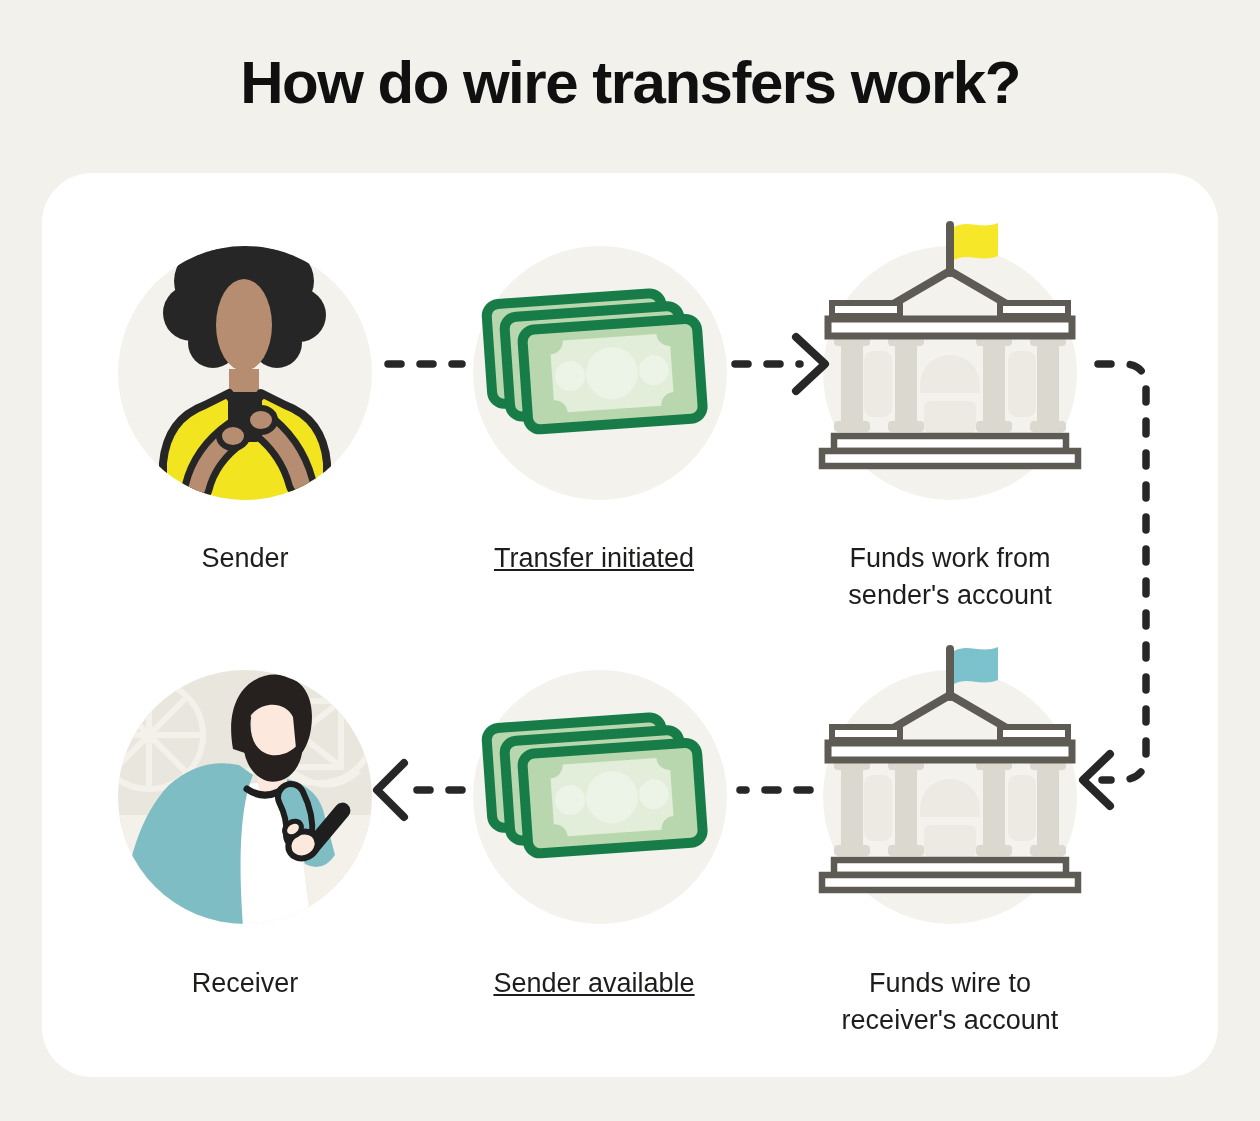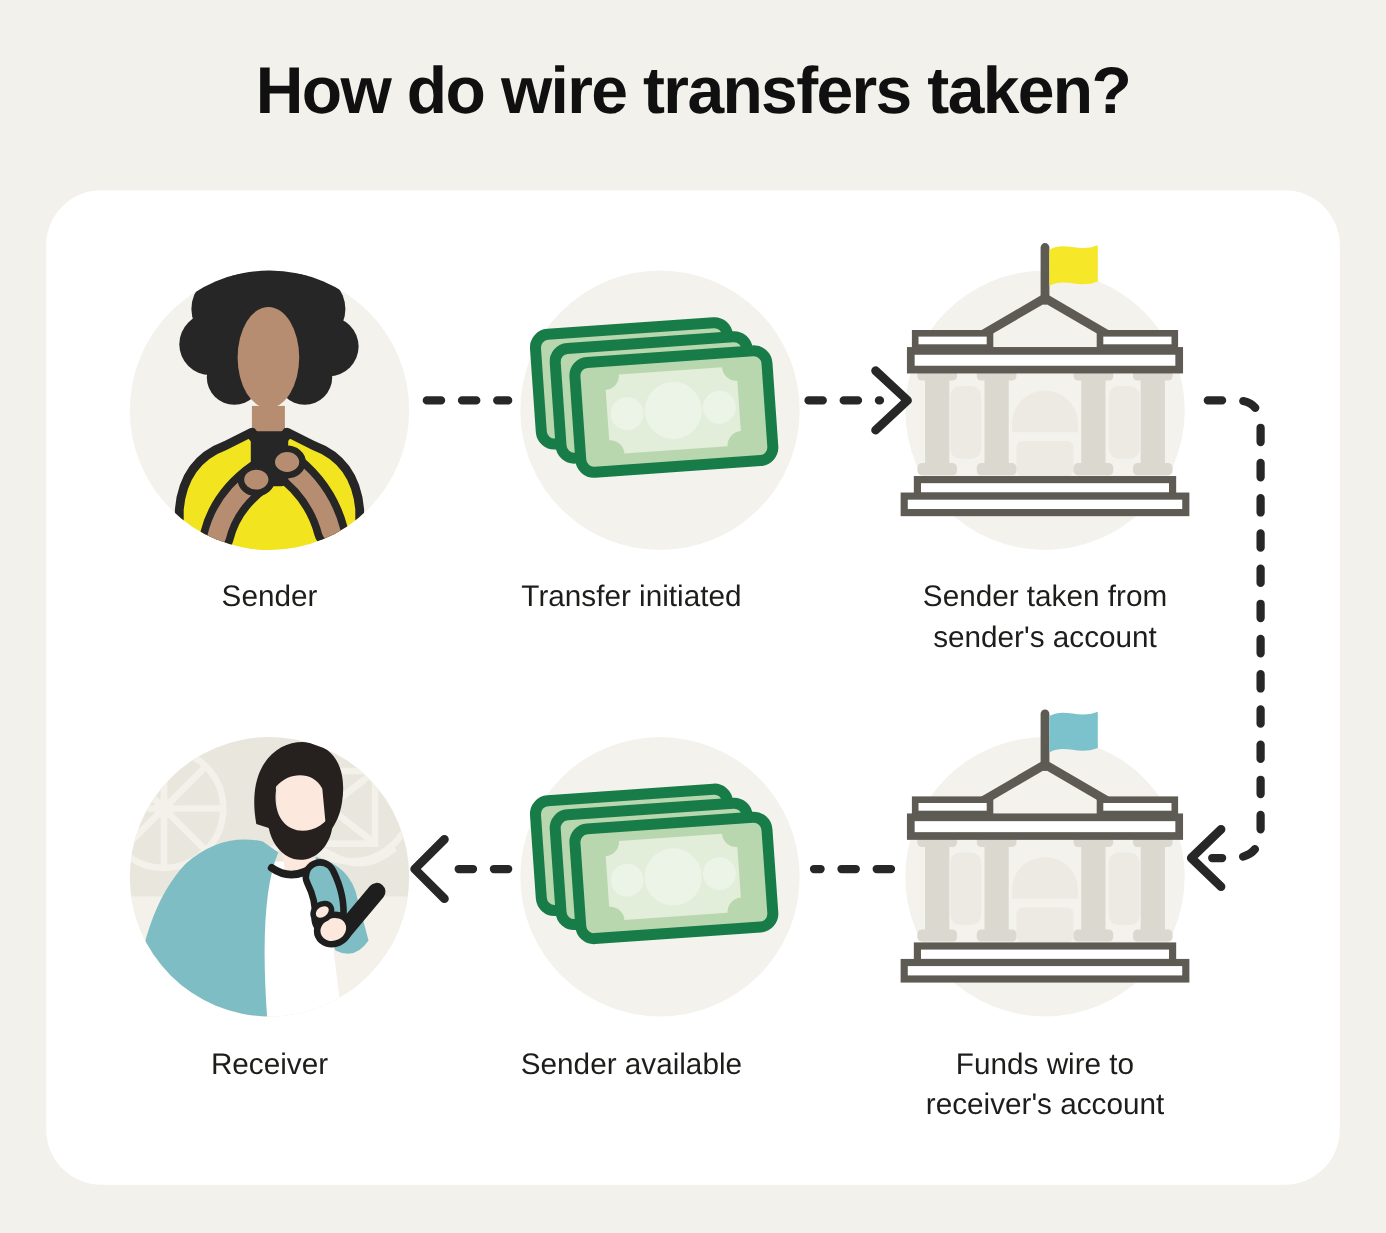--- a/index.html
+++ b/index.html
@@ -34,7 +34,7 @@
 </head>
 <body>
 
-<div class="page-title">How do wire transfers taken?</div>
+<div class="page-title">How do wire transfers work?</div>
 
 <div class="card"></div>
 

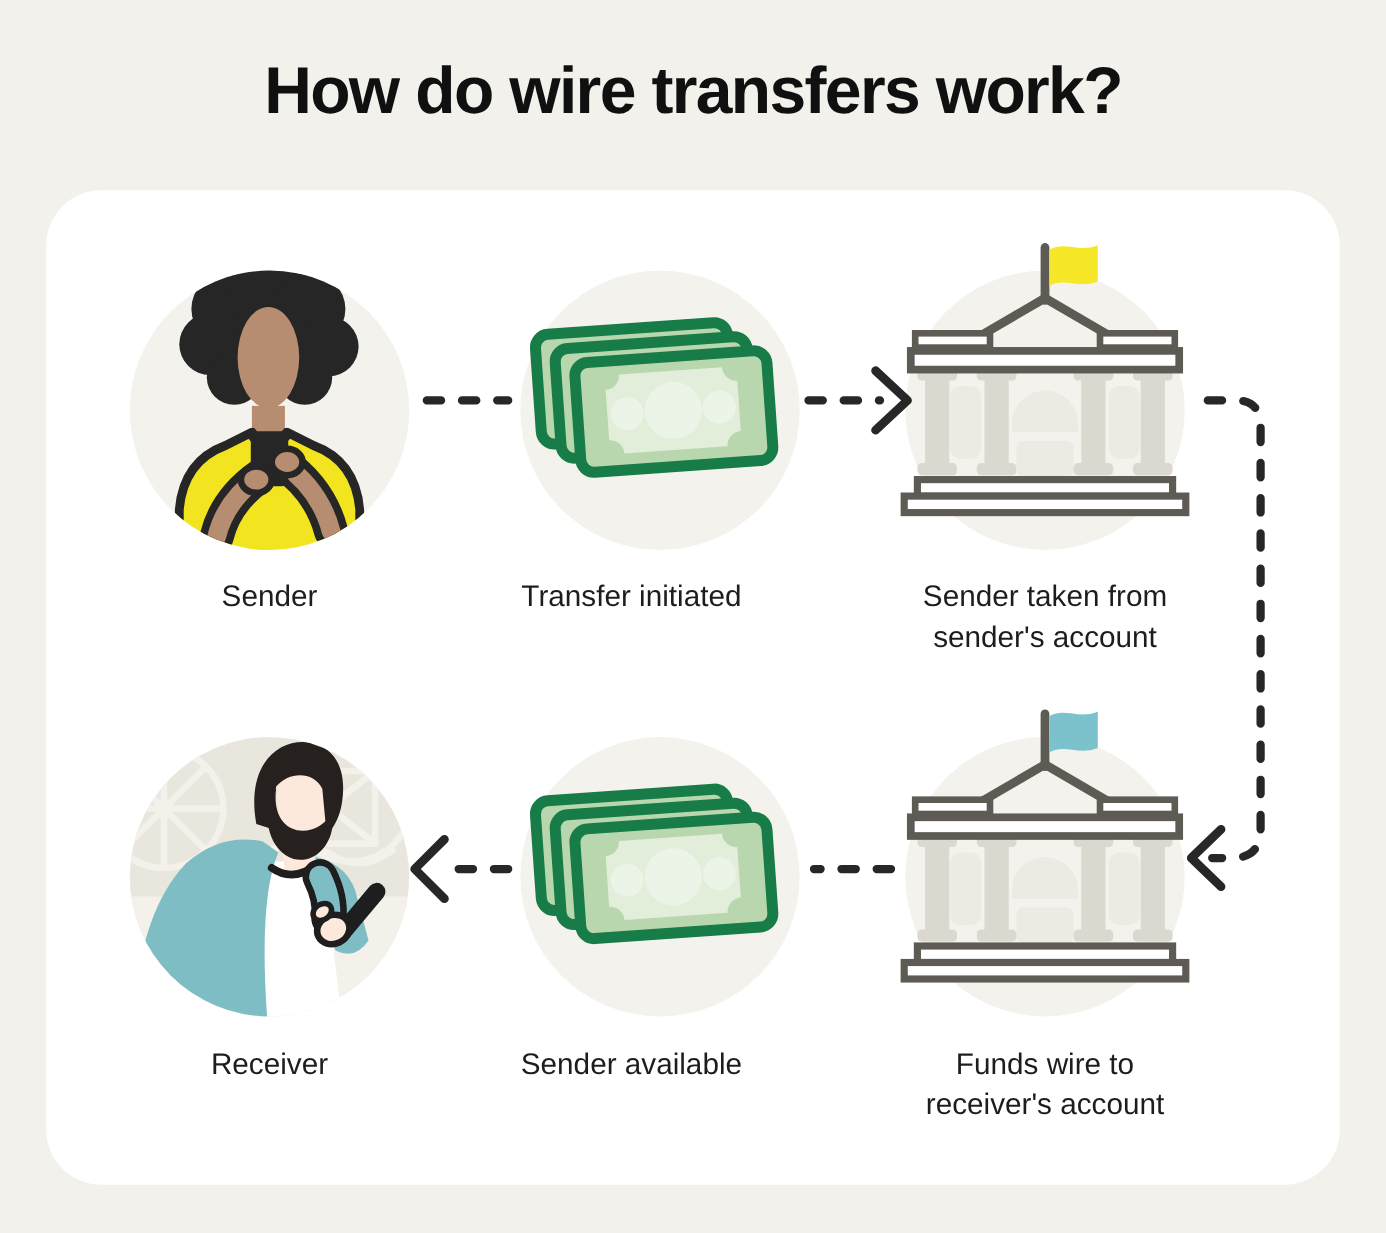--- a/index.html
+++ b/index.html
@@ -23,7 +23,7 @@
   .cell-icon.r1{top:193px;}  .cell-icon.r2{top:617px;}
   .step-label{
     position:absolute;width:260px;text-align:center;
-    font-size:27px;line-height:37px;color:#1d1d1b;
+    font-size:27px;line-height:37px;color:#1d1d1b;margin-top:16px;
   }
   .step-label.c1{left:115px;} .step-label.c2{left:444px;} .step-label.c3{left:820px;}
   .step-label.r1{top:524px;}  .step-label.r2{top:949px;}

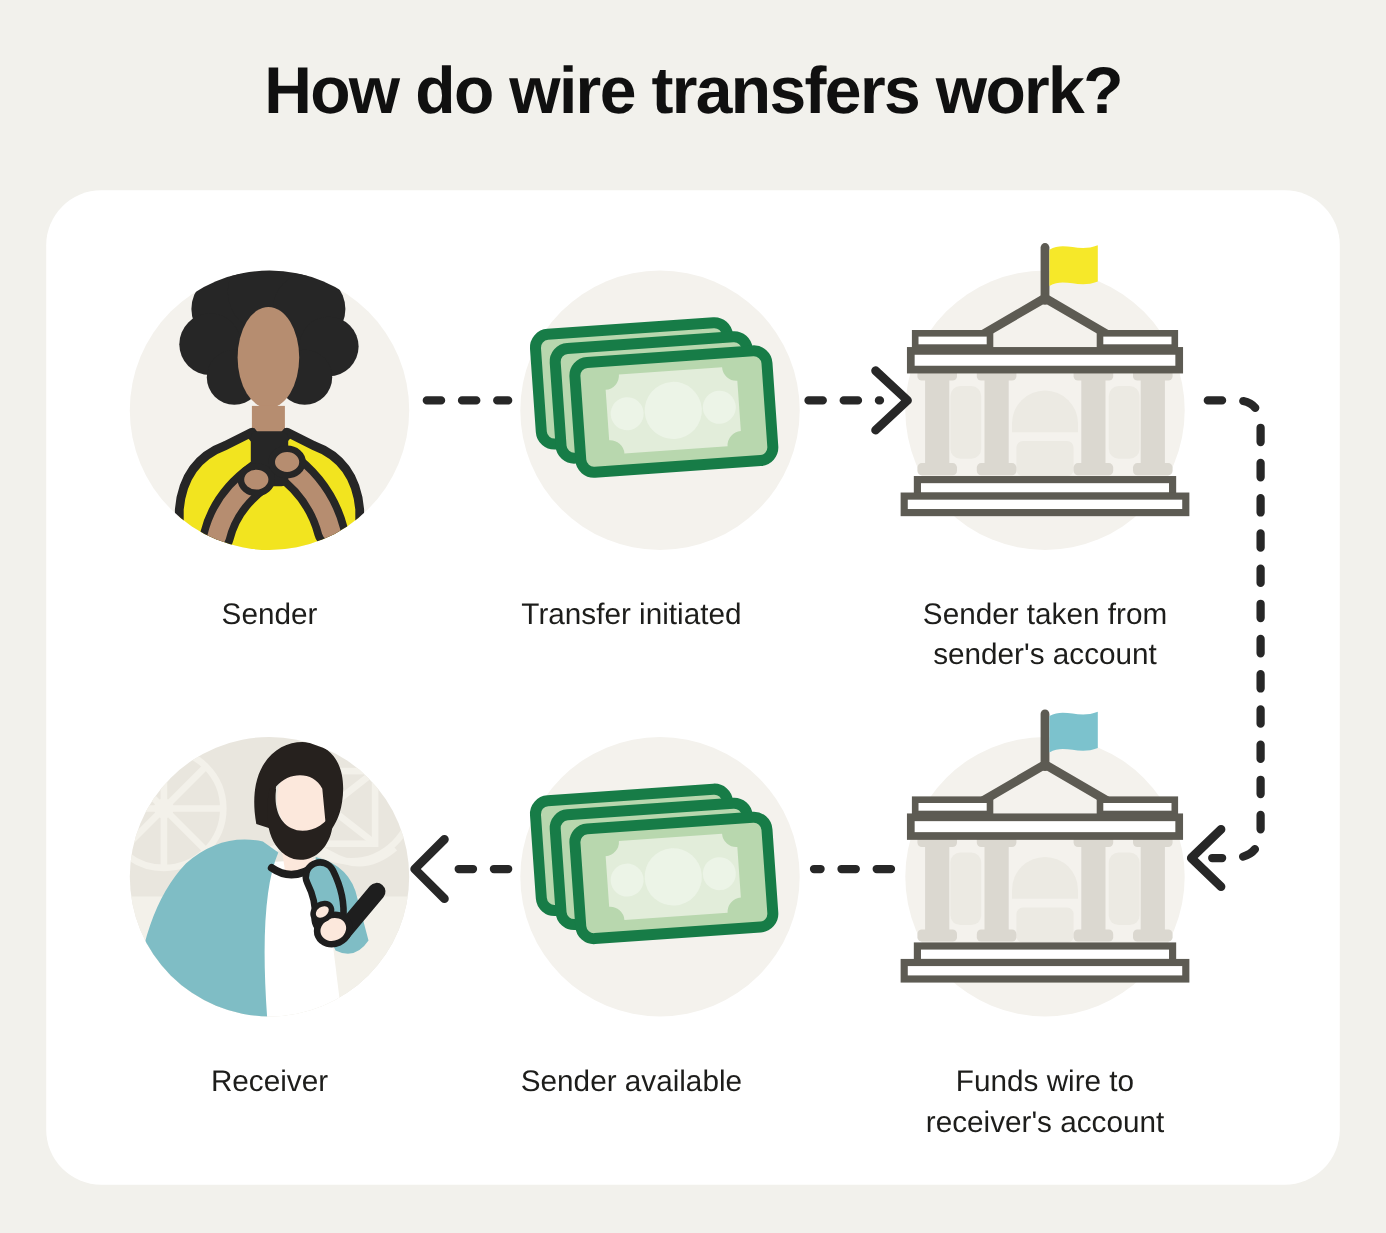--- a/index.html
+++ b/index.html
@@ -25,7 +25,7 @@
     position:absolute;width:260px;text-align:center;
     font-size:27px;line-height:37px;color:#1d1d1b;margin-top:16px;
   }
-  .step-label.c1{left:115px;} .step-label.c2{left:444px;} .step-label.c3{left:820px;}
+  .step-label.c1{left:115px;} .step-label.c2{left:464px;text-decoration:underline;} .step-label.c3{left:820px;}
   .step-label.r1{top:524px;}  .step-label.r2{top:949px;}
   .connectors{position:absolute;left:0;top:0;pointer-events:none;}
   .dash{stroke:#272727;stroke-width:7.5;fill:none;stroke-linecap:round;stroke-dasharray:13 19;}

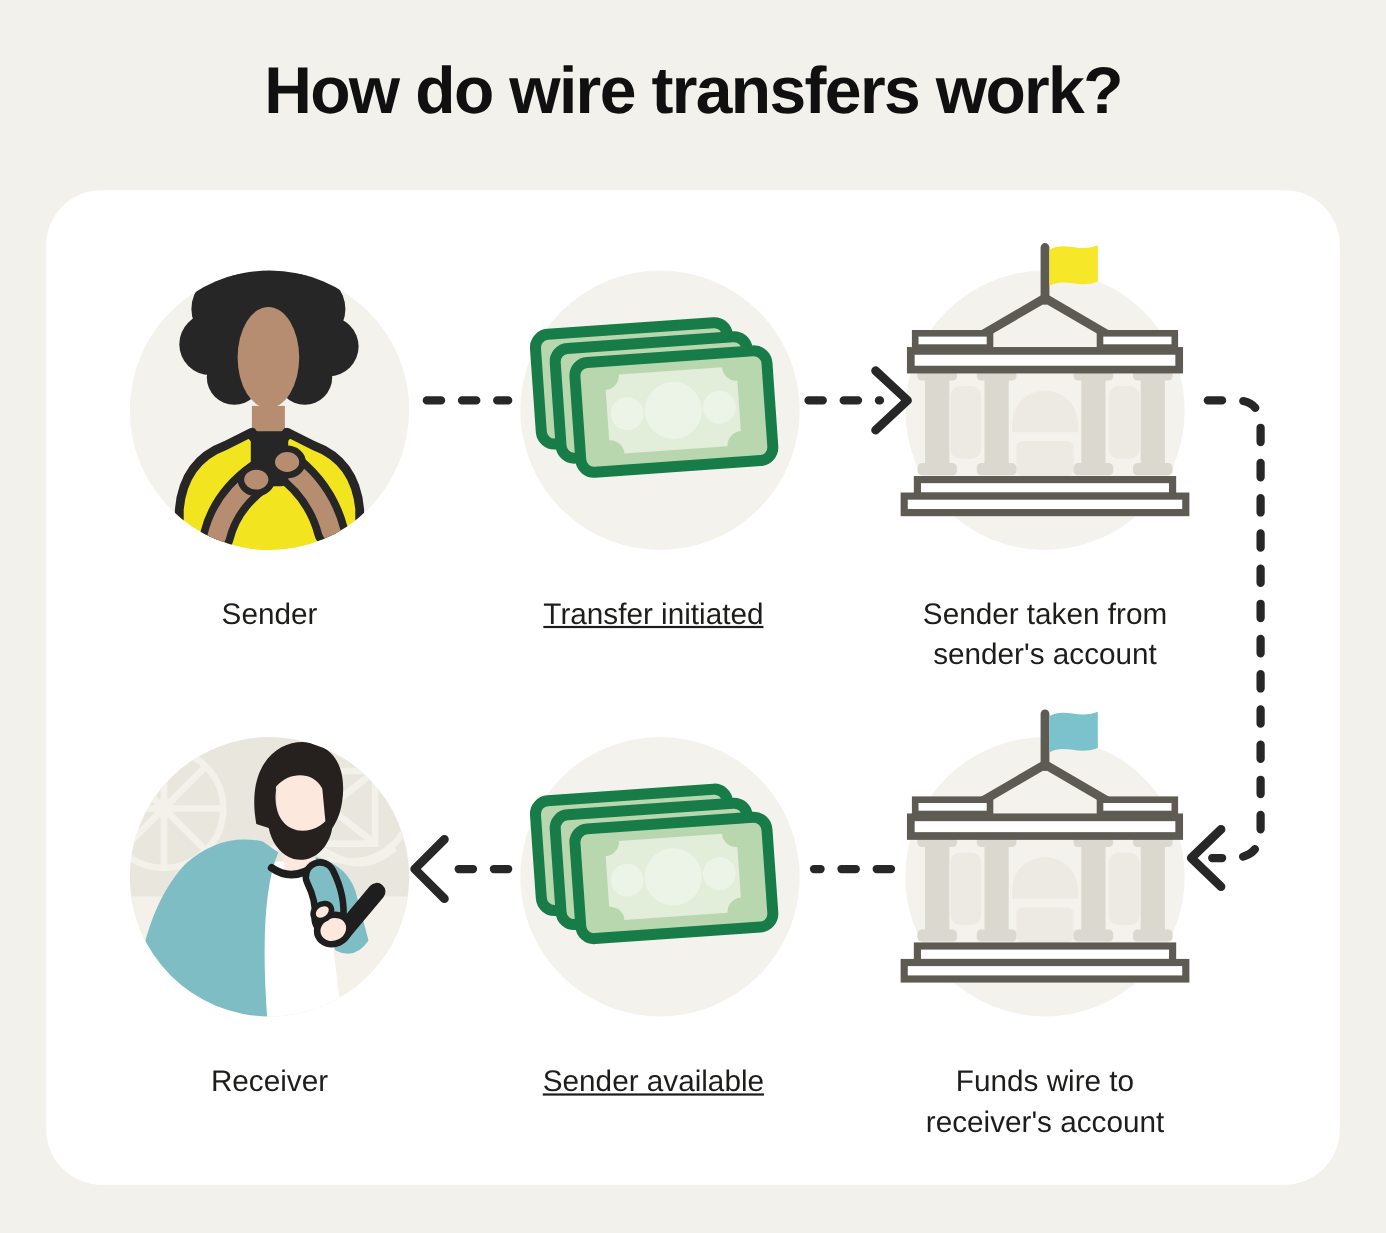--- a/index.html
+++ b/index.html
@@ -200,7 +200,7 @@
 
 <div class="step-label c1 r1">Sender</div>
 <div class="step-label c2 r1">Transfer initiated</div>
-<div class="step-label c3 r1">Sender taken from sender's account</div>
+<div class="step-label c3 r1">Funds work from sender's account</div>
 <div class="step-label c1 r2">Receiver</div>
 <div class="step-label c2 r2">Sender available</div>
 <div class="step-label c3 r2">Funds wire to receiver's account</div>

